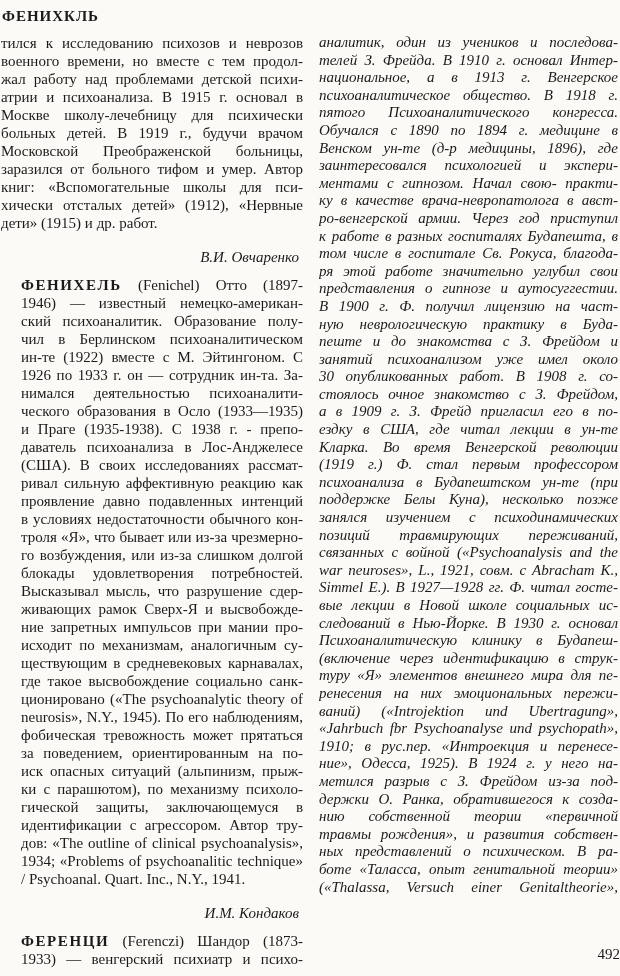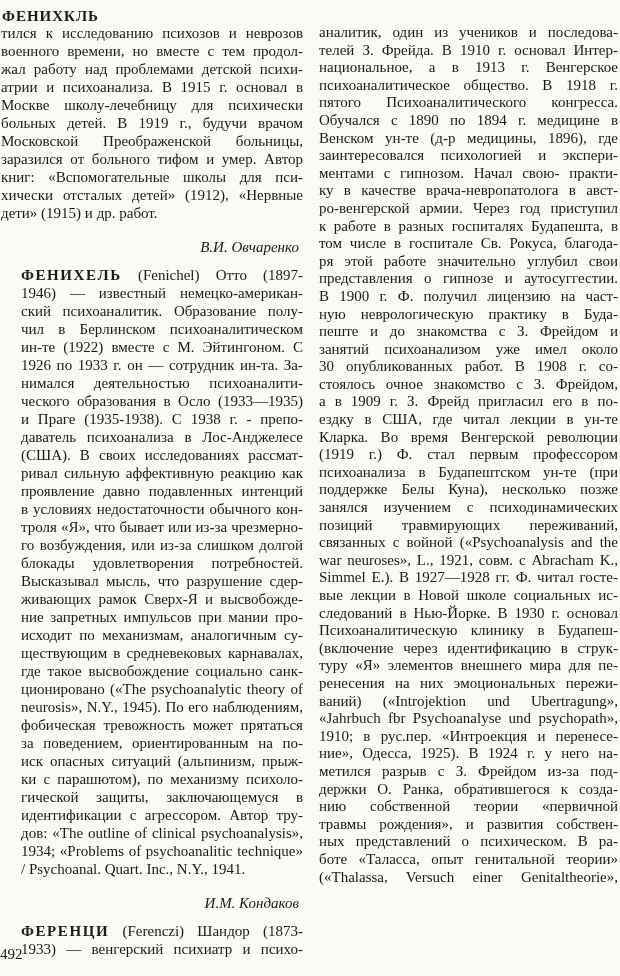--- a/index.html
+++ b/index.html
@@ -17,7 +17,7 @@
     font-weight:bold;font-size:15px;letter-spacing:1px;text-align:center;
   }
   .content{
-    position:absolute;top:24px;left:1px;right:2px;
+    position:absolute;top:34px;left:1px;right:2px;
     display:flex;gap:16px;
   }
   .column{flex:0 0 auto;}

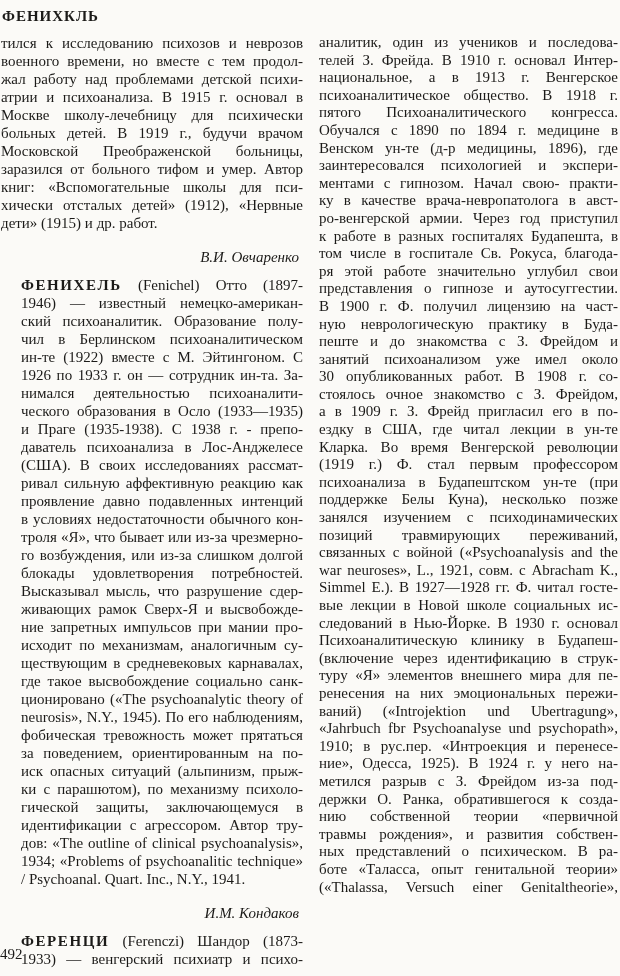--- a/index.html
+++ b/index.html
@@ -22,7 +22,7 @@
   }
   .column{flex:0 0 auto;}
   .column-left{width:302px;--lh:18px;}
-  .column-right{width:299px;--lh:17.6px;}
+  .column-right{width:299px;font-style:italic;--lh:17.6px;}
   .line{
     font-size:15px;
     line-height:var(--lh);

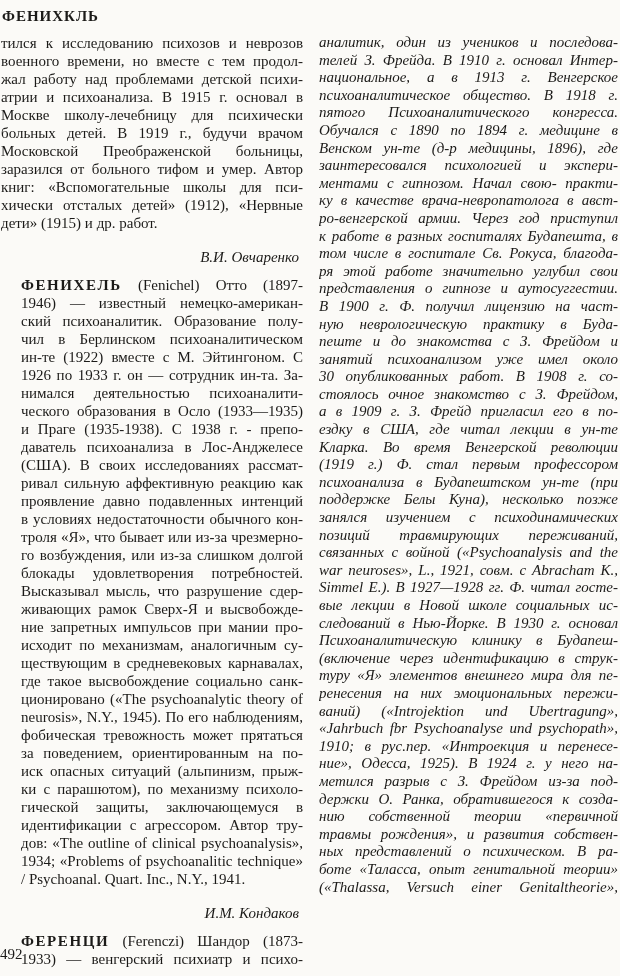--- a/index.html
+++ b/index.html
@@ -46,7 +46,7 @@
   }
   .page-number{
     position:absolute;left:0;right:0;bottom:13px;
-    text-align:left;font-size:15px;
+    text-align:right;font-size:15px;
   }
 </style>
 </head>

